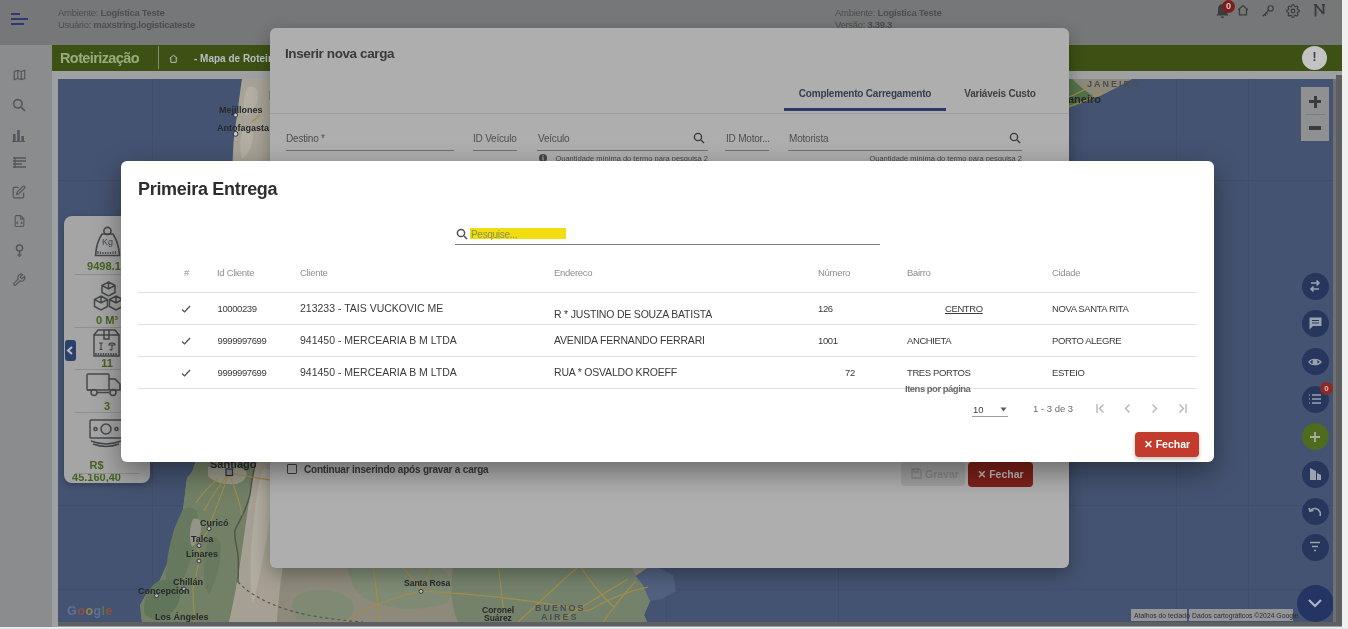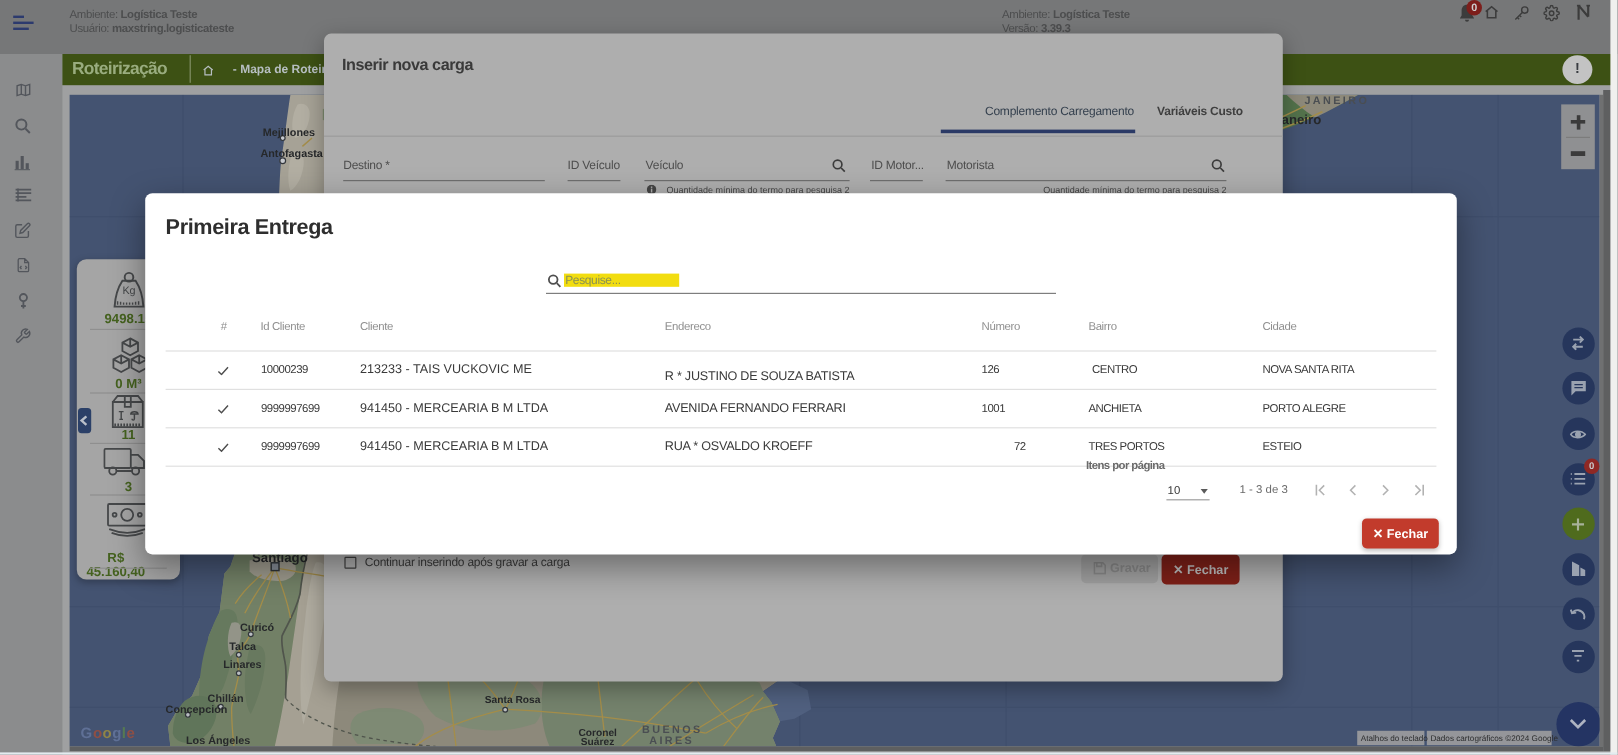--- a/index.html
+++ b/index.html
@@ -332,7 +332,7 @@
 <div class="abs" style="left:270px;top:28px;width:799px;height:540px;background:#aeaeae;border-radius:6px;box-shadow:0 6px 18px rgba(0,0,0,0.3);"></div>
 <div class="abs" style="left:285px;top:46px;font-size:13.5px;font-weight:bold;letter-spacing:-0.4px;color:#3a3a3a;">Inserir nova carga</div>
 
-<div class="abs" style="left:785px;top:88px;width:160px;text-align:right;font-size:10px;letter-spacing:-0.2px;font-weight:normal;color:#333f4d;">Complemento Carregamento</div>
+<div class="abs" style="left:785px;top:88px;width:160px;text-align:center;font-size:10px;letter-spacing:-0.2px;font-weight:bold;color:#333f4d;">Complemento Carregamento</div>
 <div class="abs" style="left:947px;top:88px;width:106px;text-align:center;font-size:10px;letter-spacing:-0.2px;font-weight:bold;color:#3f3f3f;">Variáveis Custo</div>
 <div class="abs" style="left:270px;top:112.5px;width:799px;height:1px;background:#9c9c9c;"></div>
 <div class="abs" style="left:783.5px;top:108px;width:162px;height:3.2px;background:#2b3a66;"></div>

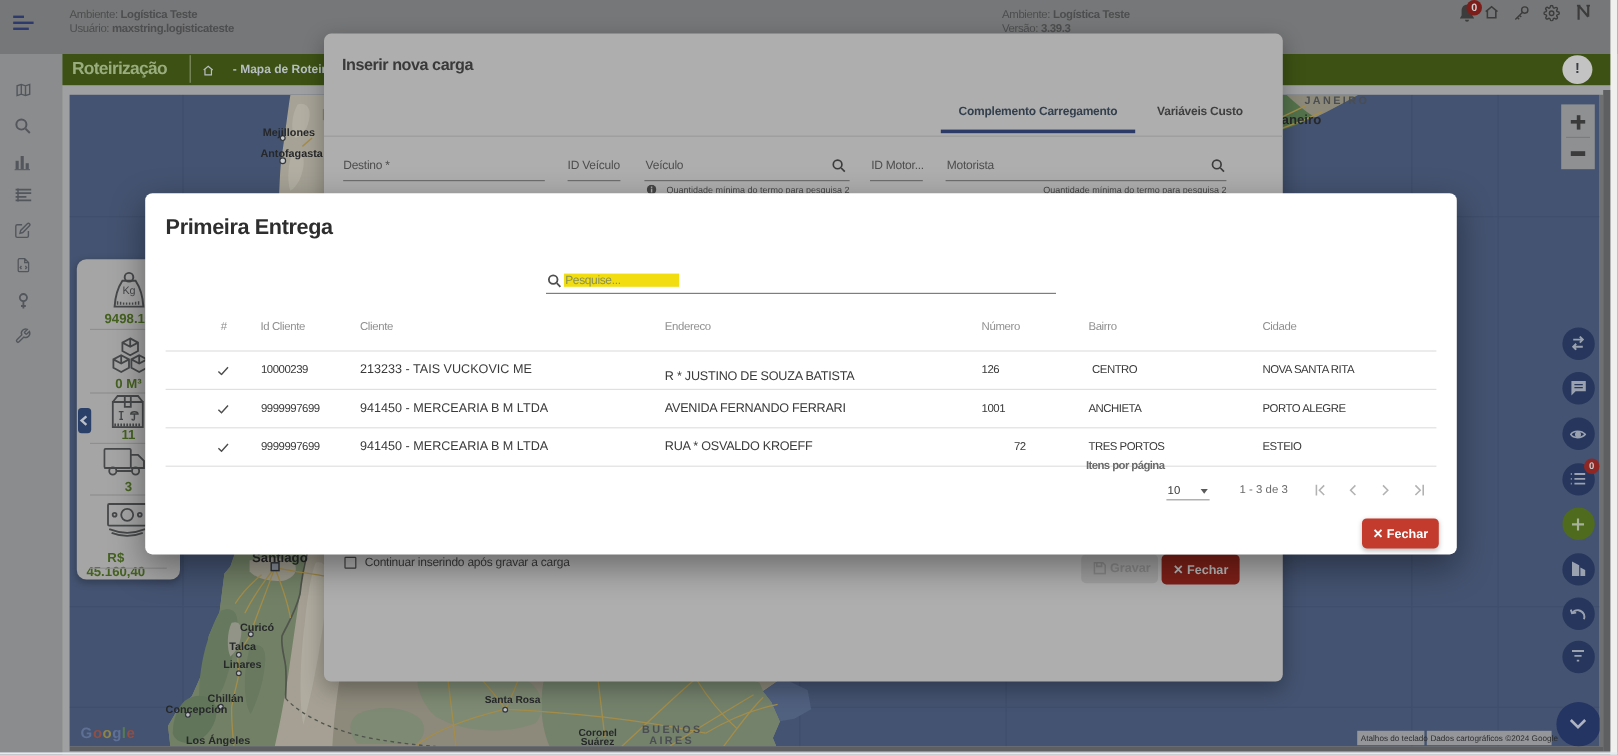--- a/index.html
+++ b/index.html
@@ -406,7 +406,7 @@
 <div class="cell" style="left:300px;top:302px;">213233 - TAIS VUCKOVIC ME</div>
 <div class="cell" style="left:554px;top:308px;letter-spacing:-0.2px;">R * JUSTINO DE SOUZA BATISTA</div>
 <div class="cells" style="left:818px;top:303px;">126</div>
-<div class="cells" style="left:910px;top:303px;">CENTRO</div>
+<div class="cells" style="left:945px;top:303px;text-decoration:underline;">CENTRO</div>
 <div class="cells" style="left:1052px;top:303px;">NOVA SANTA RITA</div>
 <div class="abs" style="left:138px;top:323.5px;width:1059px;height:1px;background:#e0e0e0;"></div>
 <svg class="abs" style="left:181px;top:336.5px;" width="10" height="8" viewBox="0 0 10 8" fill="none" stroke="#4d4d4d" stroke-width="1.2">

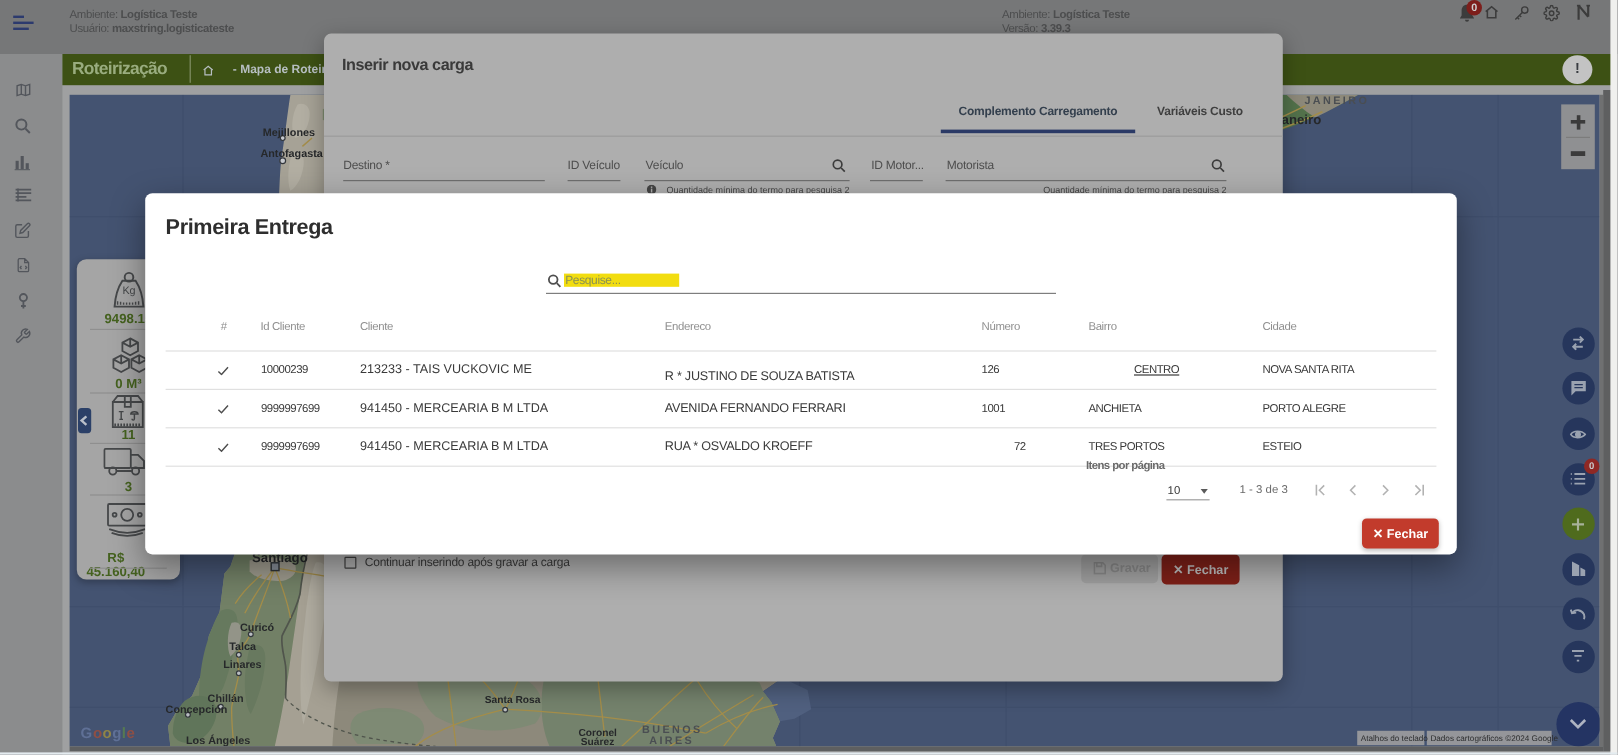--- a/index.html
+++ b/index.html
@@ -365,7 +365,7 @@
 <div class="abs" style="left:865px;top:153.5px;width:157px;font-size:7.5px;color:#454545;text-align:right;">Quantidade mínima do termo para pesquisa 2</div>
 
 <div class="abs" style="left:287px;top:464px;width:10px;height:10px;border:1.5px solid #3f3f3f;border-radius:1px;"></div>
-<div class="abs" style="left:304px;top:464px;font-size:10px;letter-spacing:-0.2px;font-weight:normal;color:#3a3a3a;">Continuar inserindo após gravar a carga</div>
+<div class="abs" style="left:304px;top:464px;font-size:10px;letter-spacing:-0.2px;font-weight:bold;color:#3a3a3a;">Continuar inserindo após gravar a carga</div>
 <div class="abs" style="left:901px;top:462px;width:64px;height:24px;background:#9f9f9f;border-radius:4px;"></div>
 <svg class="abs" style="left:911px;top:468px;" width="11" height="11" viewBox="0 0 11 11" fill="none" stroke="#878787" stroke-width="1.3">
     <path d="M1 1 H8 L10 3 V10 H1 Z"></path>

